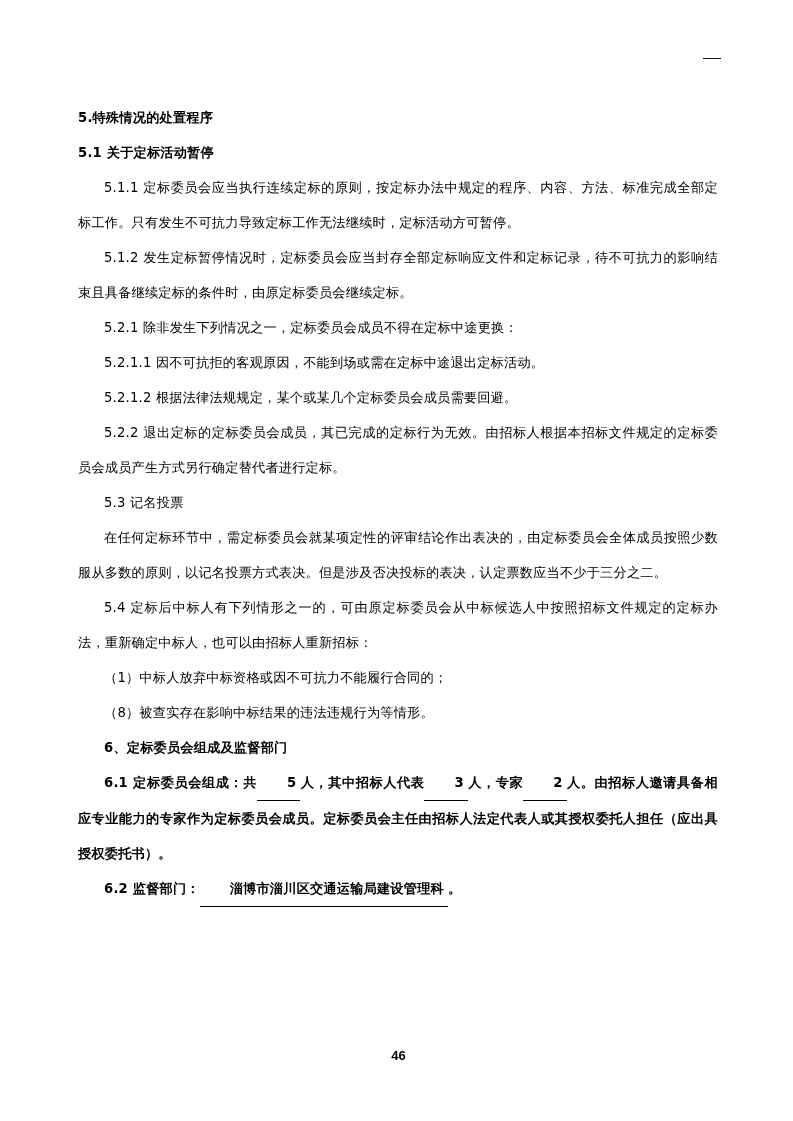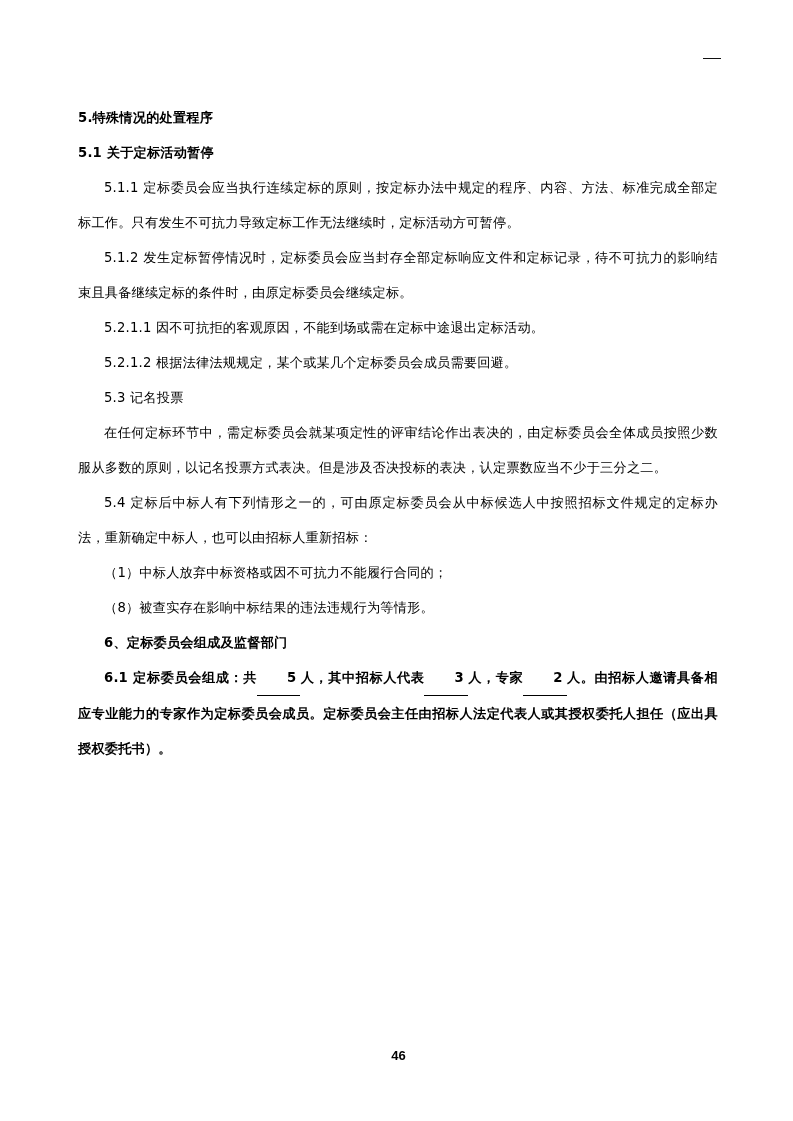--- a/index.html
+++ b/index.html
@@ -88,6 +88,7 @@
     <p class="indent">5.1.2 发生定标暂停情况时，定标委员会应当封存全部定标响应文件和定标记录，待不可抗力的影响结束且具备继续定标的条件时，由原定标委员会继续定标。</p>
 
 
+    <p class="indent">5.2.1 除非发生下列情况之一，定标委员会成员不得在定标中途更换：</p>
 
     <p class="indent">5.2.1.1 因不可抗拒的客观原因，不能到场或需在定标中途退出定标活动。</p>
 

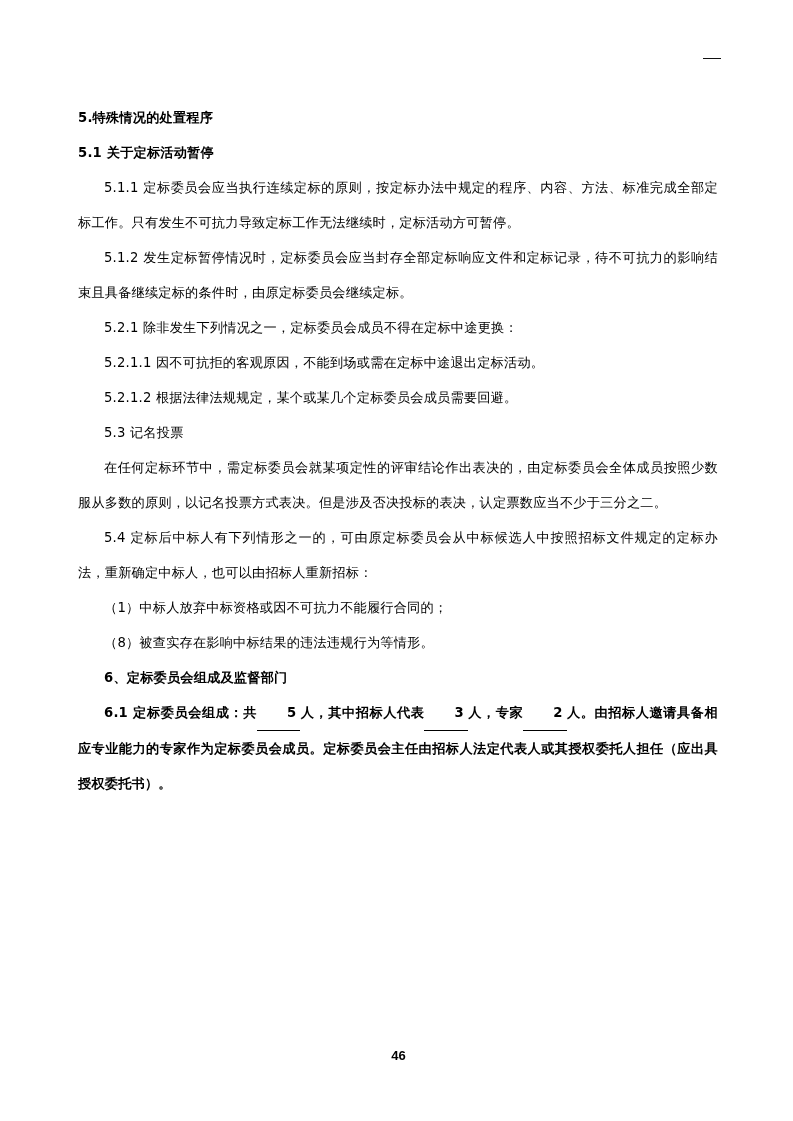--- a/index.html
+++ b/index.html
@@ -94,6 +94,7 @@
 
     <p class="indent">5.2.1.2 根据法律法规规定，某个或某几个定标委员会成员需要回避。</p>
 
+    <p class="indent">5.2.2 退出定标的定标委员会成员，其已完成的定标行为无效。由招标人根据本招标文件规定的定标委员会成员产生方式另行确定替代者进行定标。</p>
 
     <p class="indent">5.3 记名投票</p>
 

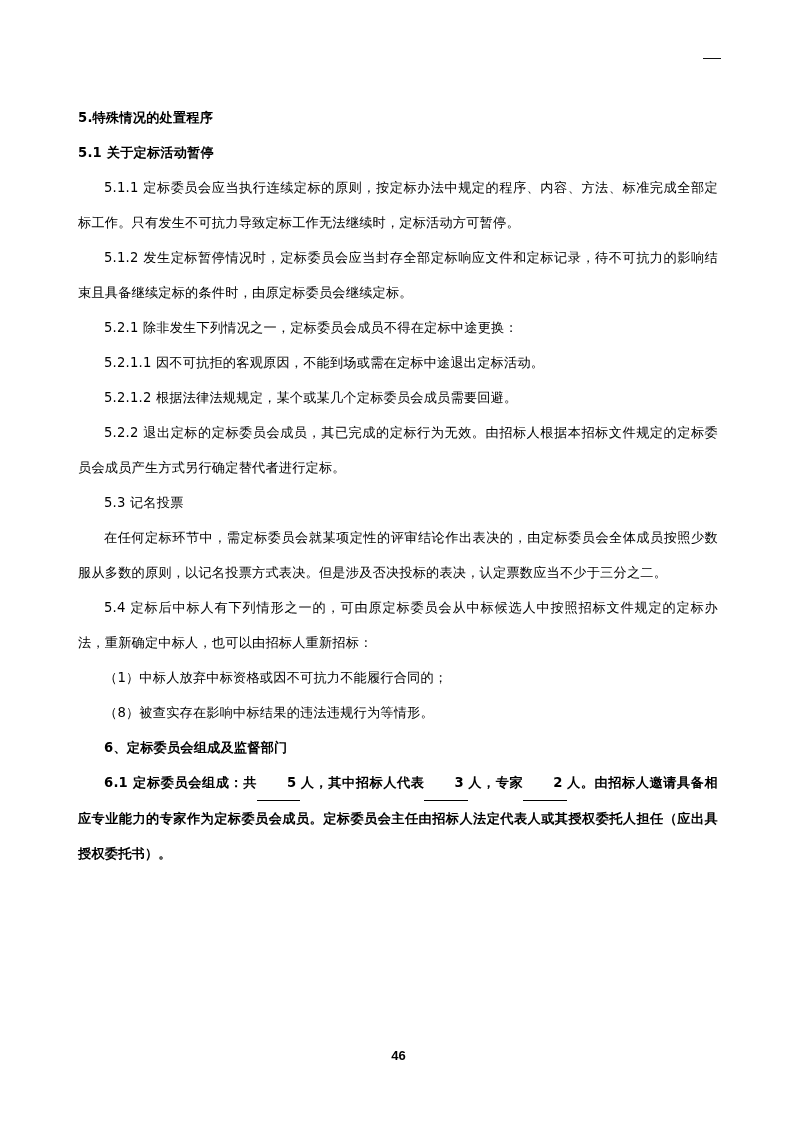--- a/index.html
+++ b/index.html
@@ -111,6 +111,7 @@
 
     <p class="indent bold"><span>6.1 定标委员会组成：共</span><span class="blank-field w-sm">5</span><span>人，其中招标人代表</span><span class="blank-field w-sm">3</span><span>人，专家</span><span class="blank-field w-sm">2</span><span>人。由招标人邀请具备相应专业能力的专家作为定标委员会成员。定标委员会主任由招标人法定代表人或其授权委托人担任（应出具授权委托书）。</span></p>
 
+    <p class="indent bold"><span>6.2 监督部门：</span><span class="blank-field w-lg">淄博市淄川区交通运输局建设管理科</span><span>。</span></p>
 
   </div>
 

